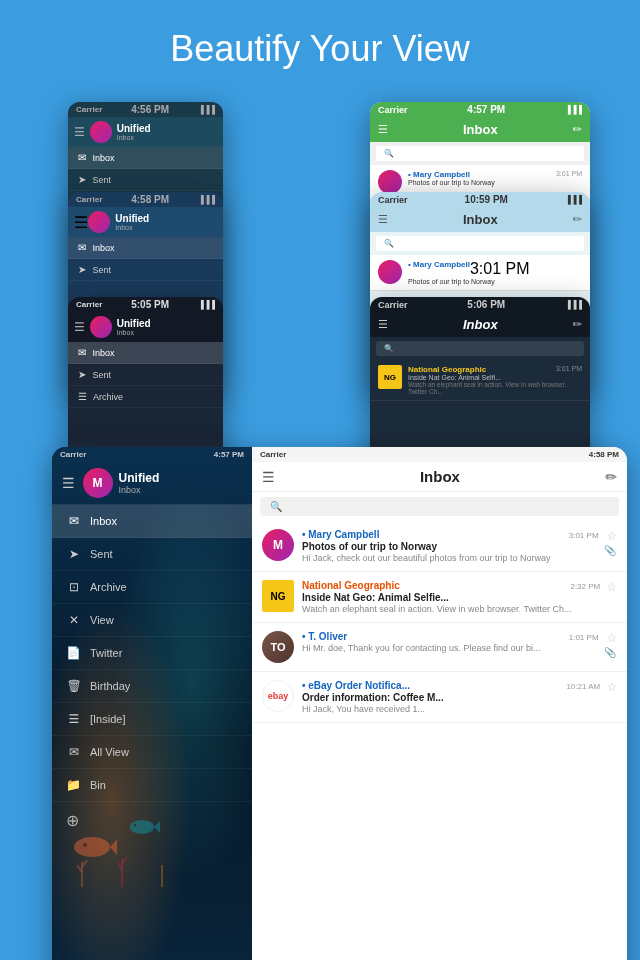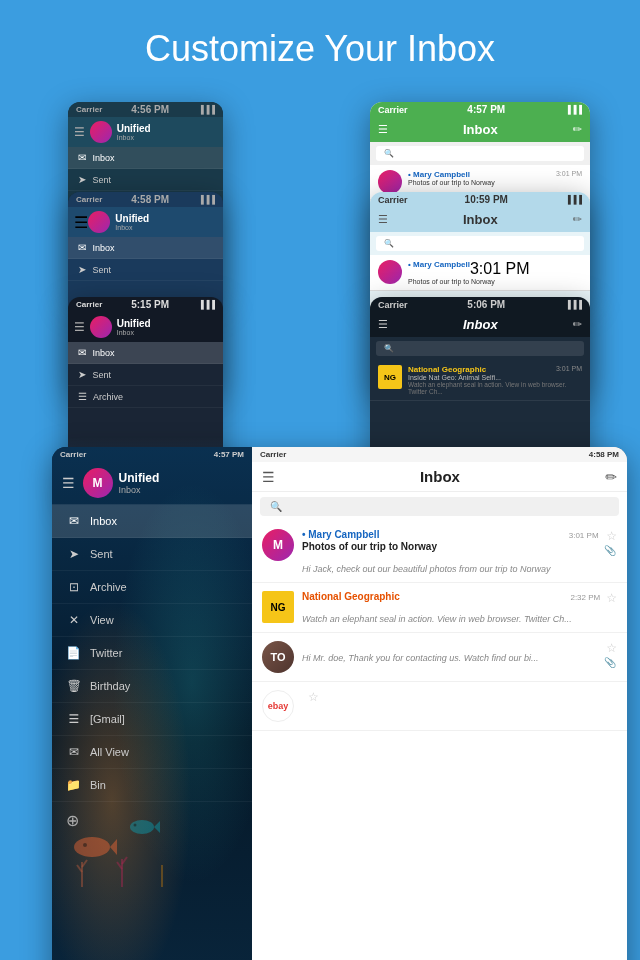--- a/index.html
+++ b/index.html
@@ -500,7 +500,7 @@
 <body>
 
 <div class="header">
-  <h1>Customize Your Inbox</h1>
+  <h1>Beautify Your View</h1>
 </div>
 
 <div class="phones-container">

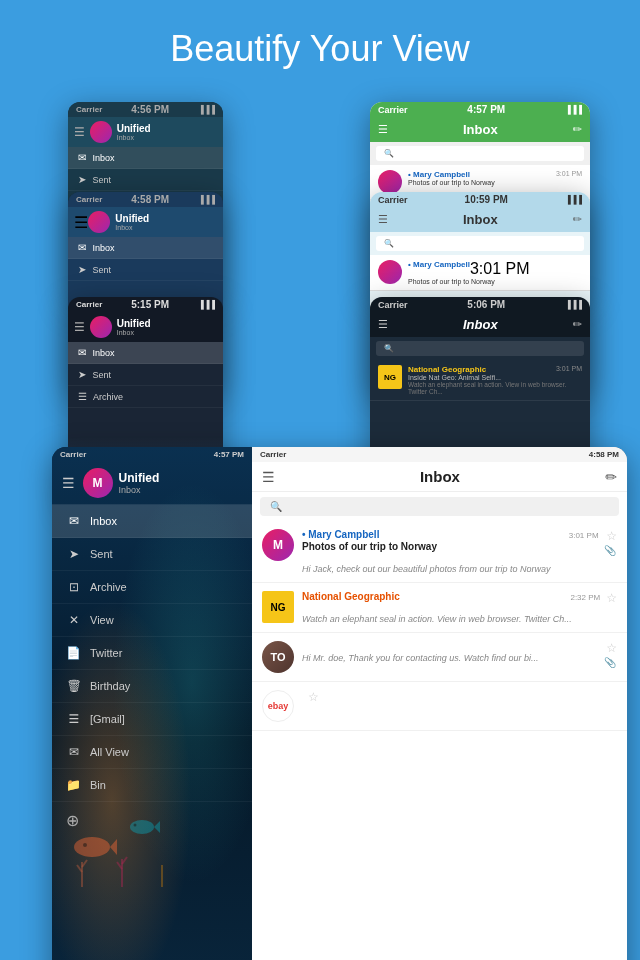--- a/index.html
+++ b/index.html
@@ -614,7 +614,7 @@
     <div style="position:relative;z-index:2;">
       <div class="status-bar">
         <span>Carrier</span>
-        <span class="time">5:15 PM</span>
+        <span class="time">5:05 PM</span>
         <span class="icons">▐▐▐</span>
       </div>
       <div class="sidebar-header">

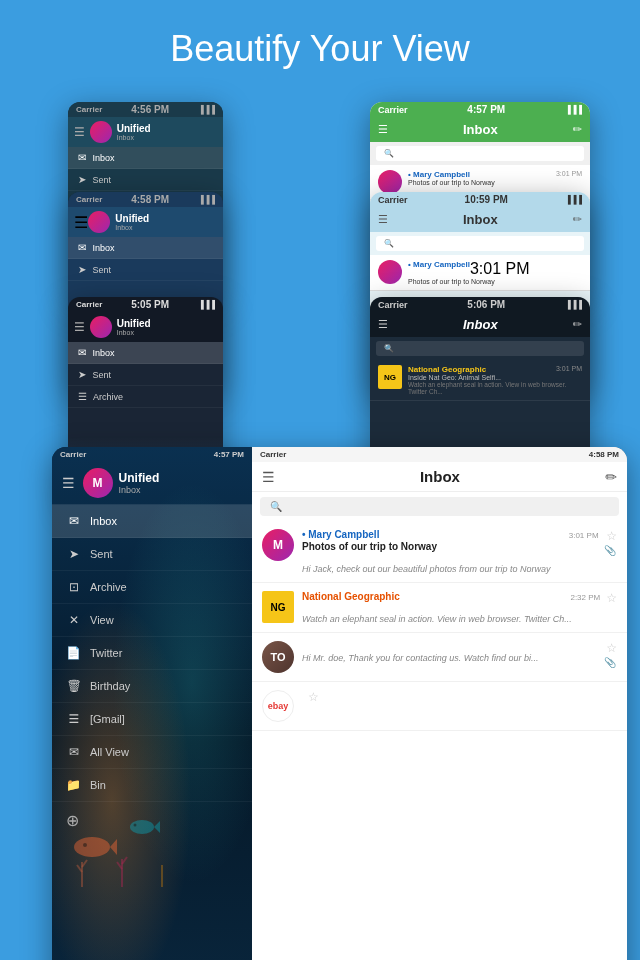--- a/index.html
+++ b/index.html
@@ -440,7 +440,7 @@
     .emaillist-7 .e-sender { font-size: 10px; font-weight: 700; color: #1565c0; }
     .emaillist-7 .e-time { font-size: 8px; color: #999; }
     .emaillist-7 .e-subject { font-size: 10px; font-weight: 600; color: #222; margin-top: 1px; white-space: nowrap; overflow: hidden; text-overflow: ellipsis; }
-    .emaillist-7 .e-body { font-size: 9px; color: #888; margin-top: 12px; white-space: nowrap; overflow: hidden; text-overflow: ellipsis; font-style: italic; }
+    .emaillist-7 .e-body { font-size: 9px; color: #888; margin-top: 1px; white-space: nowrap; overflow: hidden; text-overflow: ellipsis; }
     .emaillist-7 .e-right { display: flex; flex-direction: column; align-items: flex-end; margin-left: 6px; }
     .emaillist-7 .e-star { color: #ccc; font-size: 12px; }
     .emaillist-7 .e-attach { color: #999; font-size: 10px; margin-top: 2px; }

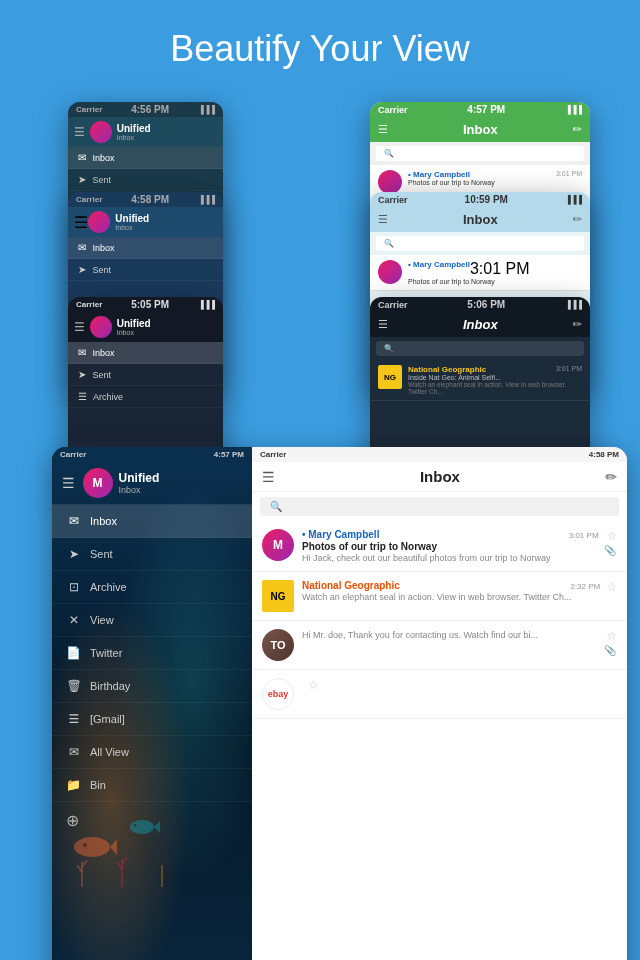--- a/index.html
+++ b/index.html
@@ -788,6 +788,7 @@
               <span class="e-sender" style="color:#e65100;">National Geographic</span>
               <span class="e-time">2:32 PM</span>
             </div>
+            <div class="e-subject">Inside Nat Geo: Animal Selfie...</div>
             <div class="e-body">Watch an elephant seal in action. View in web browser. Twitter Ch...</div>
           </div>
           <div class="e-right">

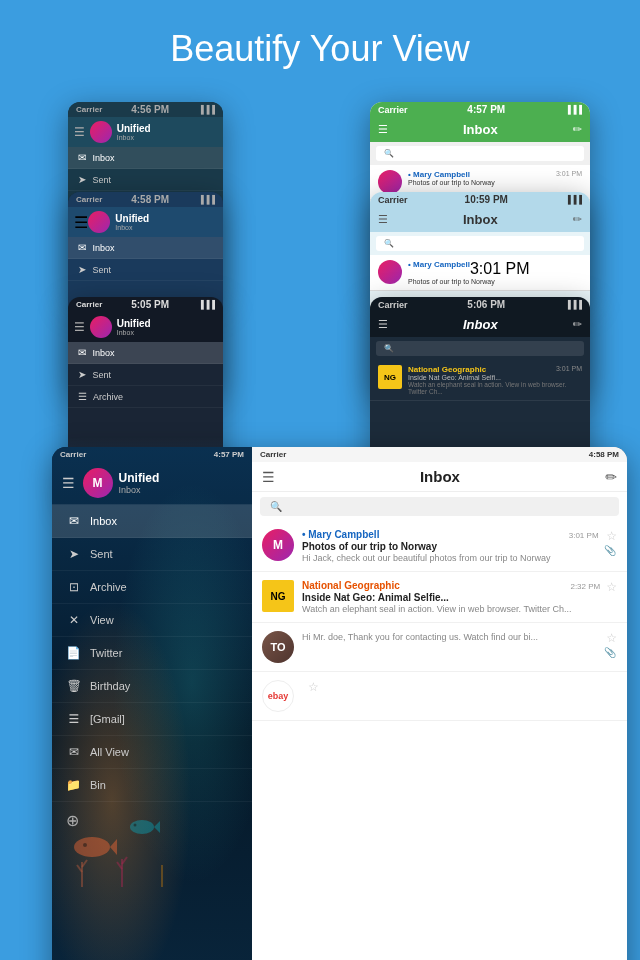--- a/index.html
+++ b/index.html
@@ -801,6 +801,10 @@
             <div class="avatar-t-oliver">TO</div>
           </div>
           <div class="e-content">
+            <div class="e-row1">
+              <span class="e-sender">• T. Oliver</span>
+              <span class="e-time">1:01 PM</span>
+            </div>
             <div class="e-body">Hi Mr. doe, Thank you for contacting us. Watch find our bi...</div>
           </div>
           <div class="e-right">

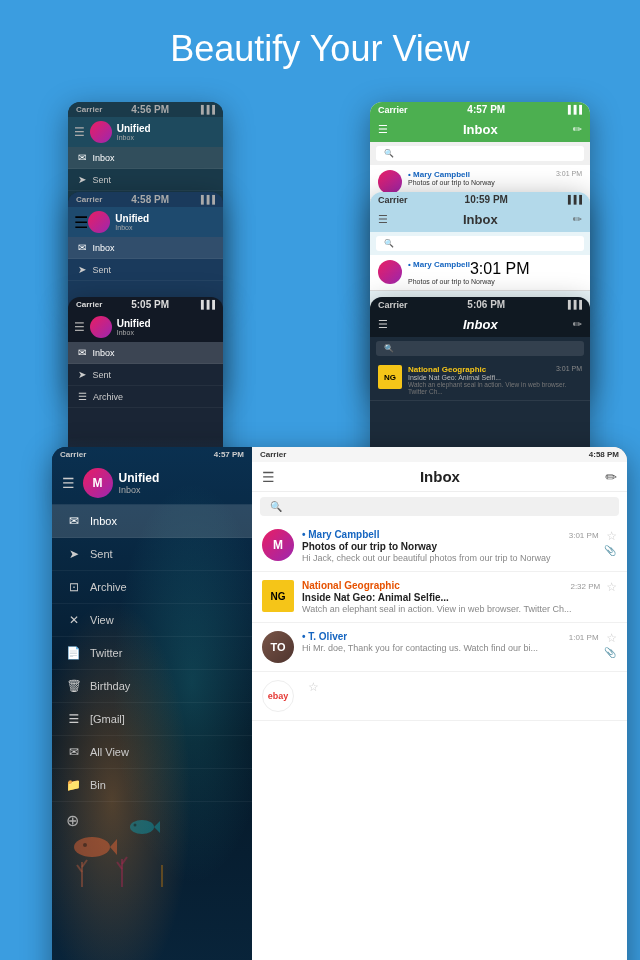--- a/index.html
+++ b/index.html
@@ -805,7 +805,7 @@
               <span class="e-sender">• T. Oliver</span>
               <span class="e-time">1:01 PM</span>
             </div>
-            <div class="e-body">Hi Mr. doe, Thank you for contacting us. Watch find our bi...</div>
+            <div class="e-body">Hi Mr. doe, Thank you for contacting us. Please find our bi...</div>
           </div>
           <div class="e-right">
             <span class="e-star">☆</span>

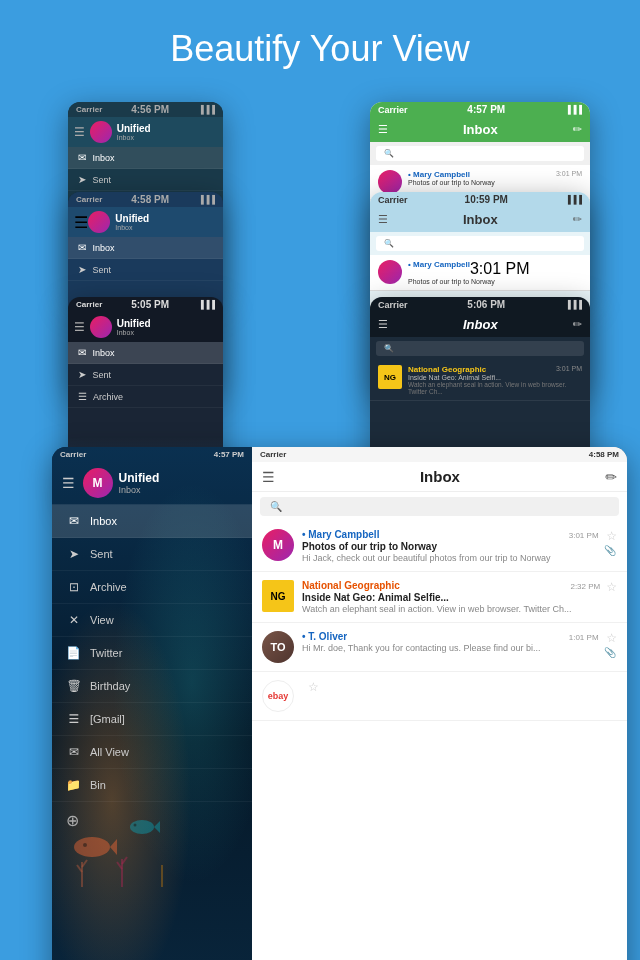--- a/index.html
+++ b/index.html
@@ -815,6 +815,14 @@
 
         <div class="e-item">
           <div class="e-avatar ebay" style="font-size:9px;color:#e53935;font-weight:700;">ebay</div>
+          <div class="e-content">
+            <div class="e-row1">
+              <span class="e-sender">• eBay Order Notifica...</span>
+              <span class="e-time">10:21 AM</span>
+            </div>
+            <div class="e-subject">Order information: Coffee M...</div>
+            <div class="e-body">Hi Jack, You have received 1...</div>
+          </div>
           <div class="e-right">
             <span class="e-star">☆</span>
           </div>

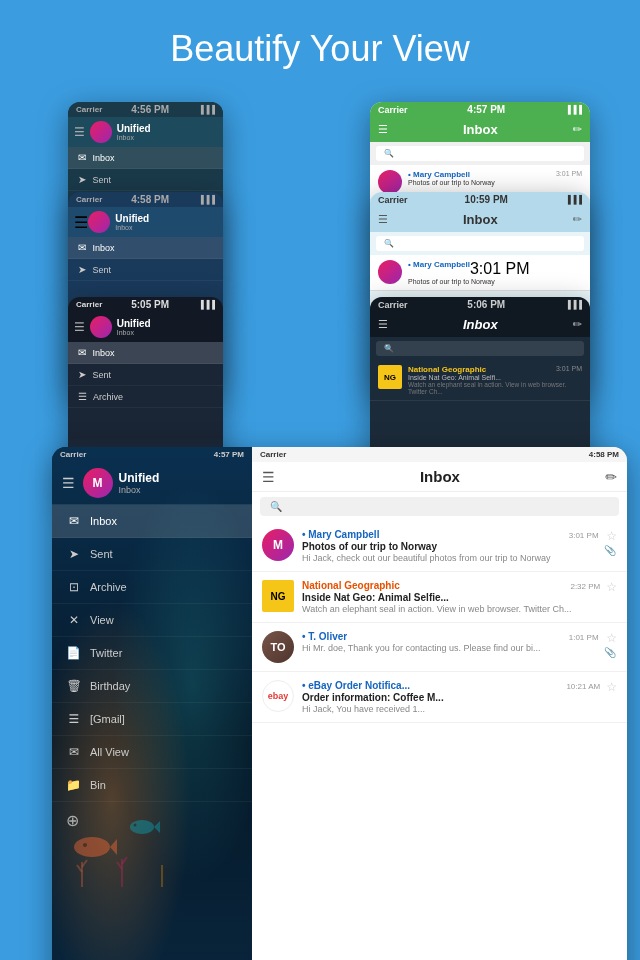--- a/index.html
+++ b/index.html
@@ -732,7 +732,7 @@
         </div>
         <div class="s-menu-item">
           <span class="s-icon">☰</span>
-          <span>[Gmail]</span>
+          <span>[Inside]</span>
         </div>
         <div class="s-menu-item">
           <span class="s-icon">✉</span>

